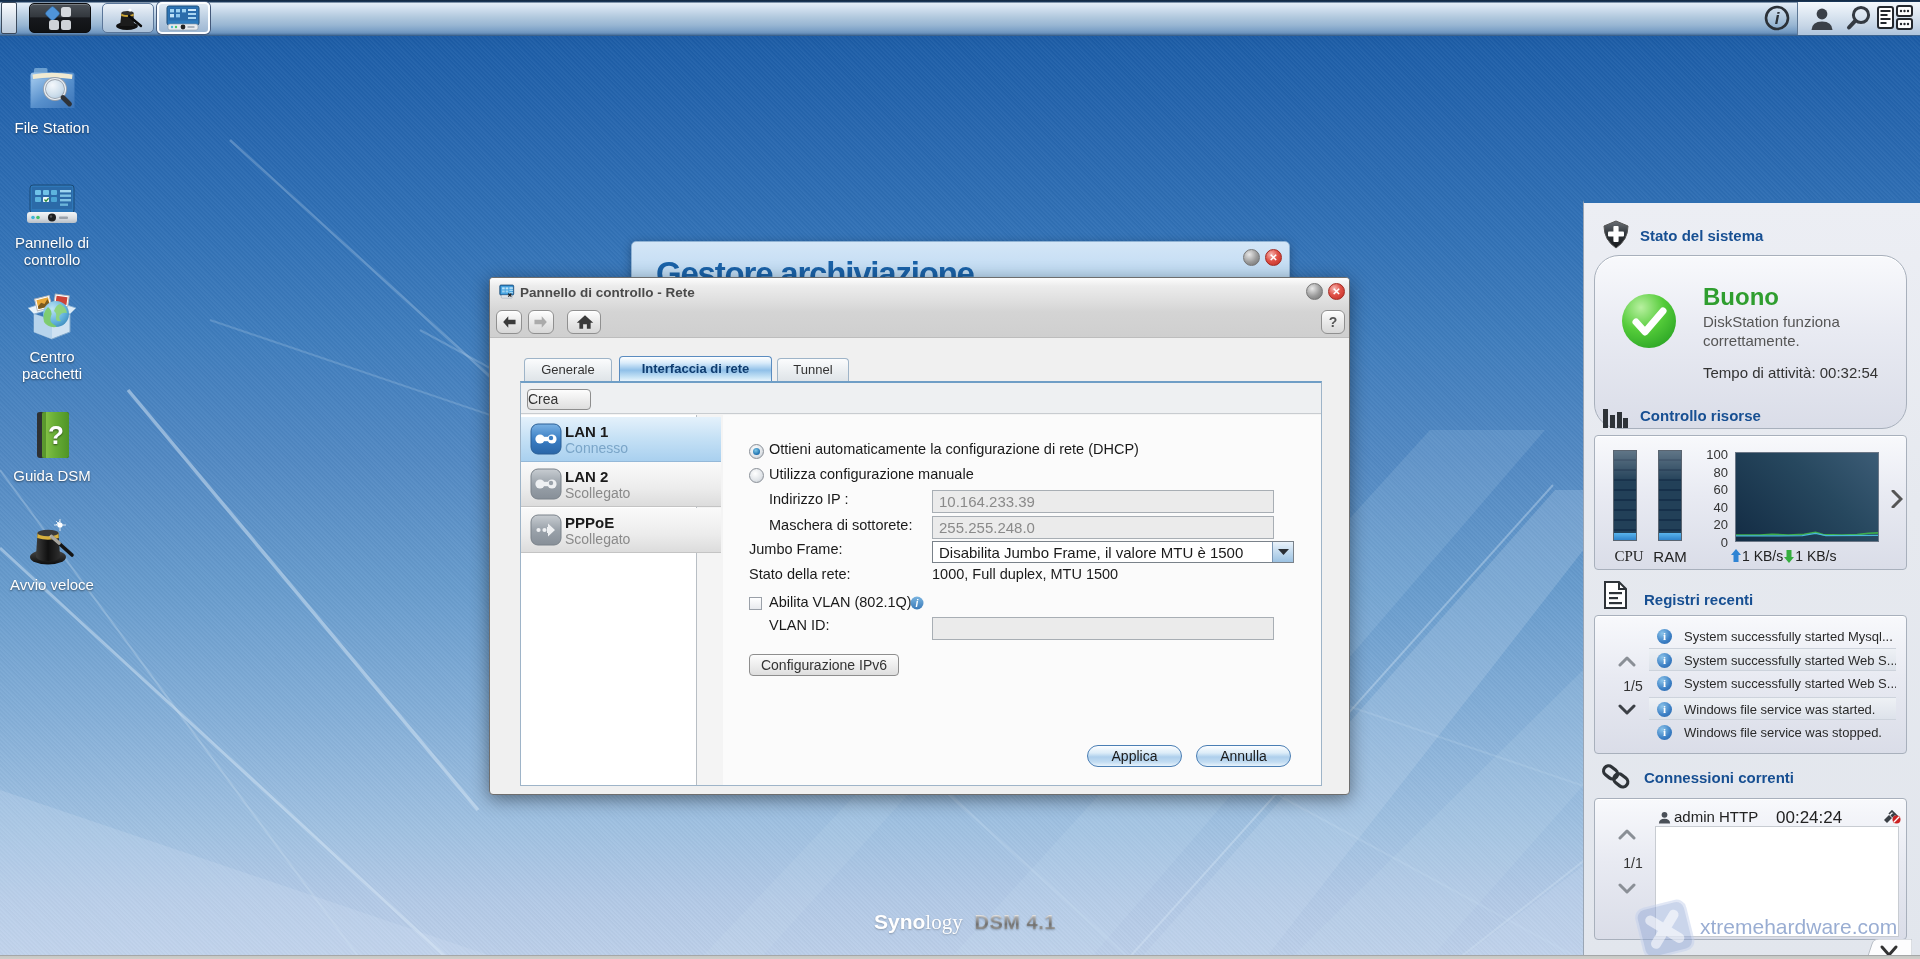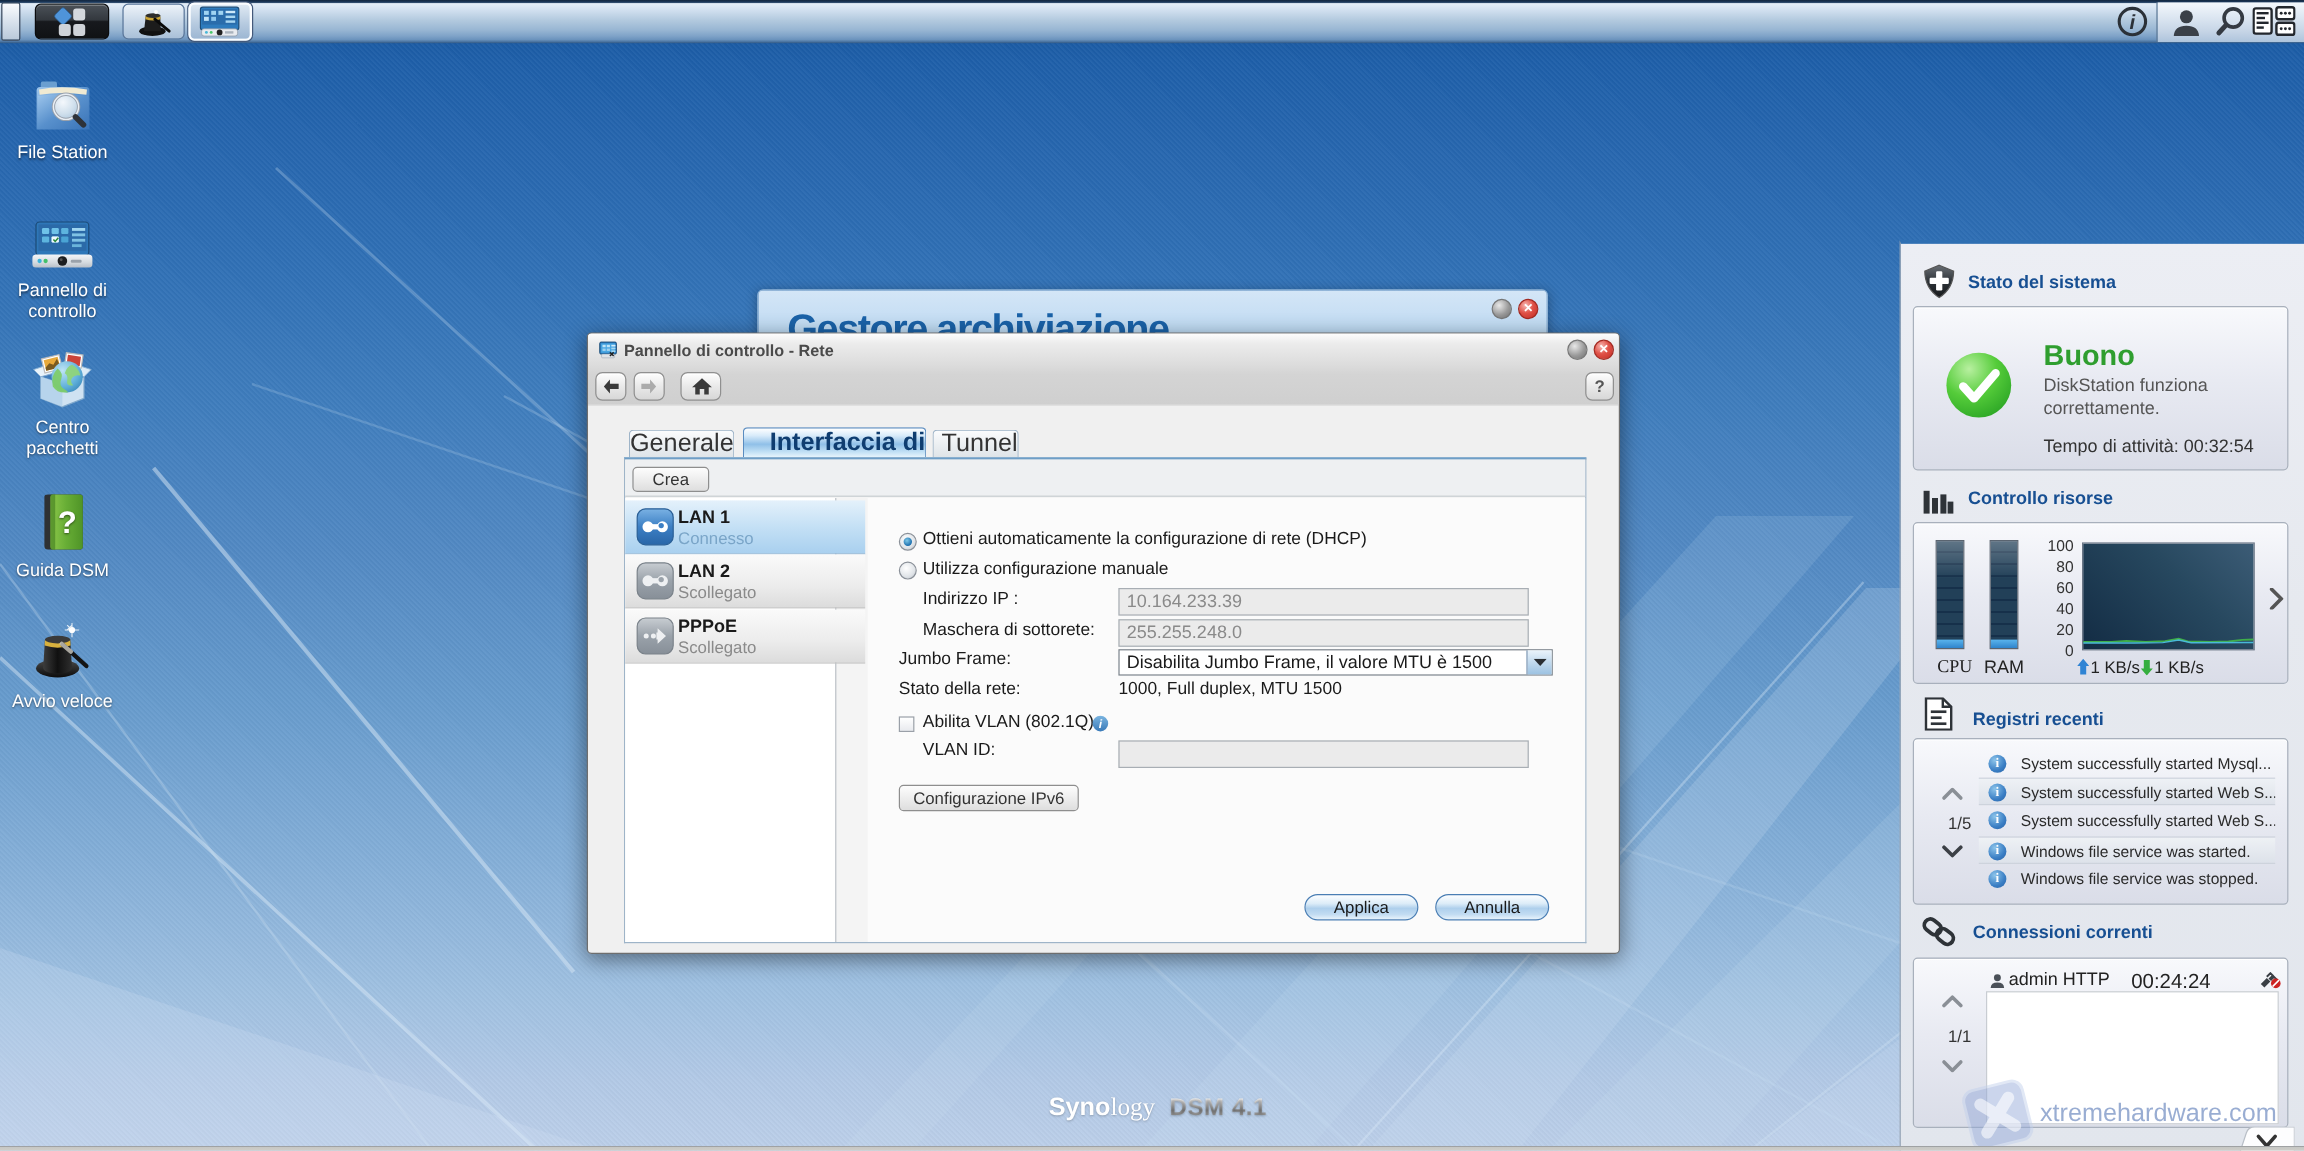--- a/index.html
+++ b/index.html
@@ -409,7 +409,7 @@
         <rect x="7" y="11.4" width="16" height="5.2" rx="1" fill="#fff"></rect>
  </svg>
  <div class="phead" style="left:56px;top:24px;">Stato del sistema</div>
- <div class="pbox" style="top:52px;height:137px;">
+ <div class="pbox" style="top:52px;height:174px;border-radius:25px;">
   <svg width="58" height="58" viewBox="0 0 58 58" style="position:absolute;left:25px;top:36px">
    <circle cx="29" cy="29" r="27" fill="url(#grn)"></circle>
    <defs>

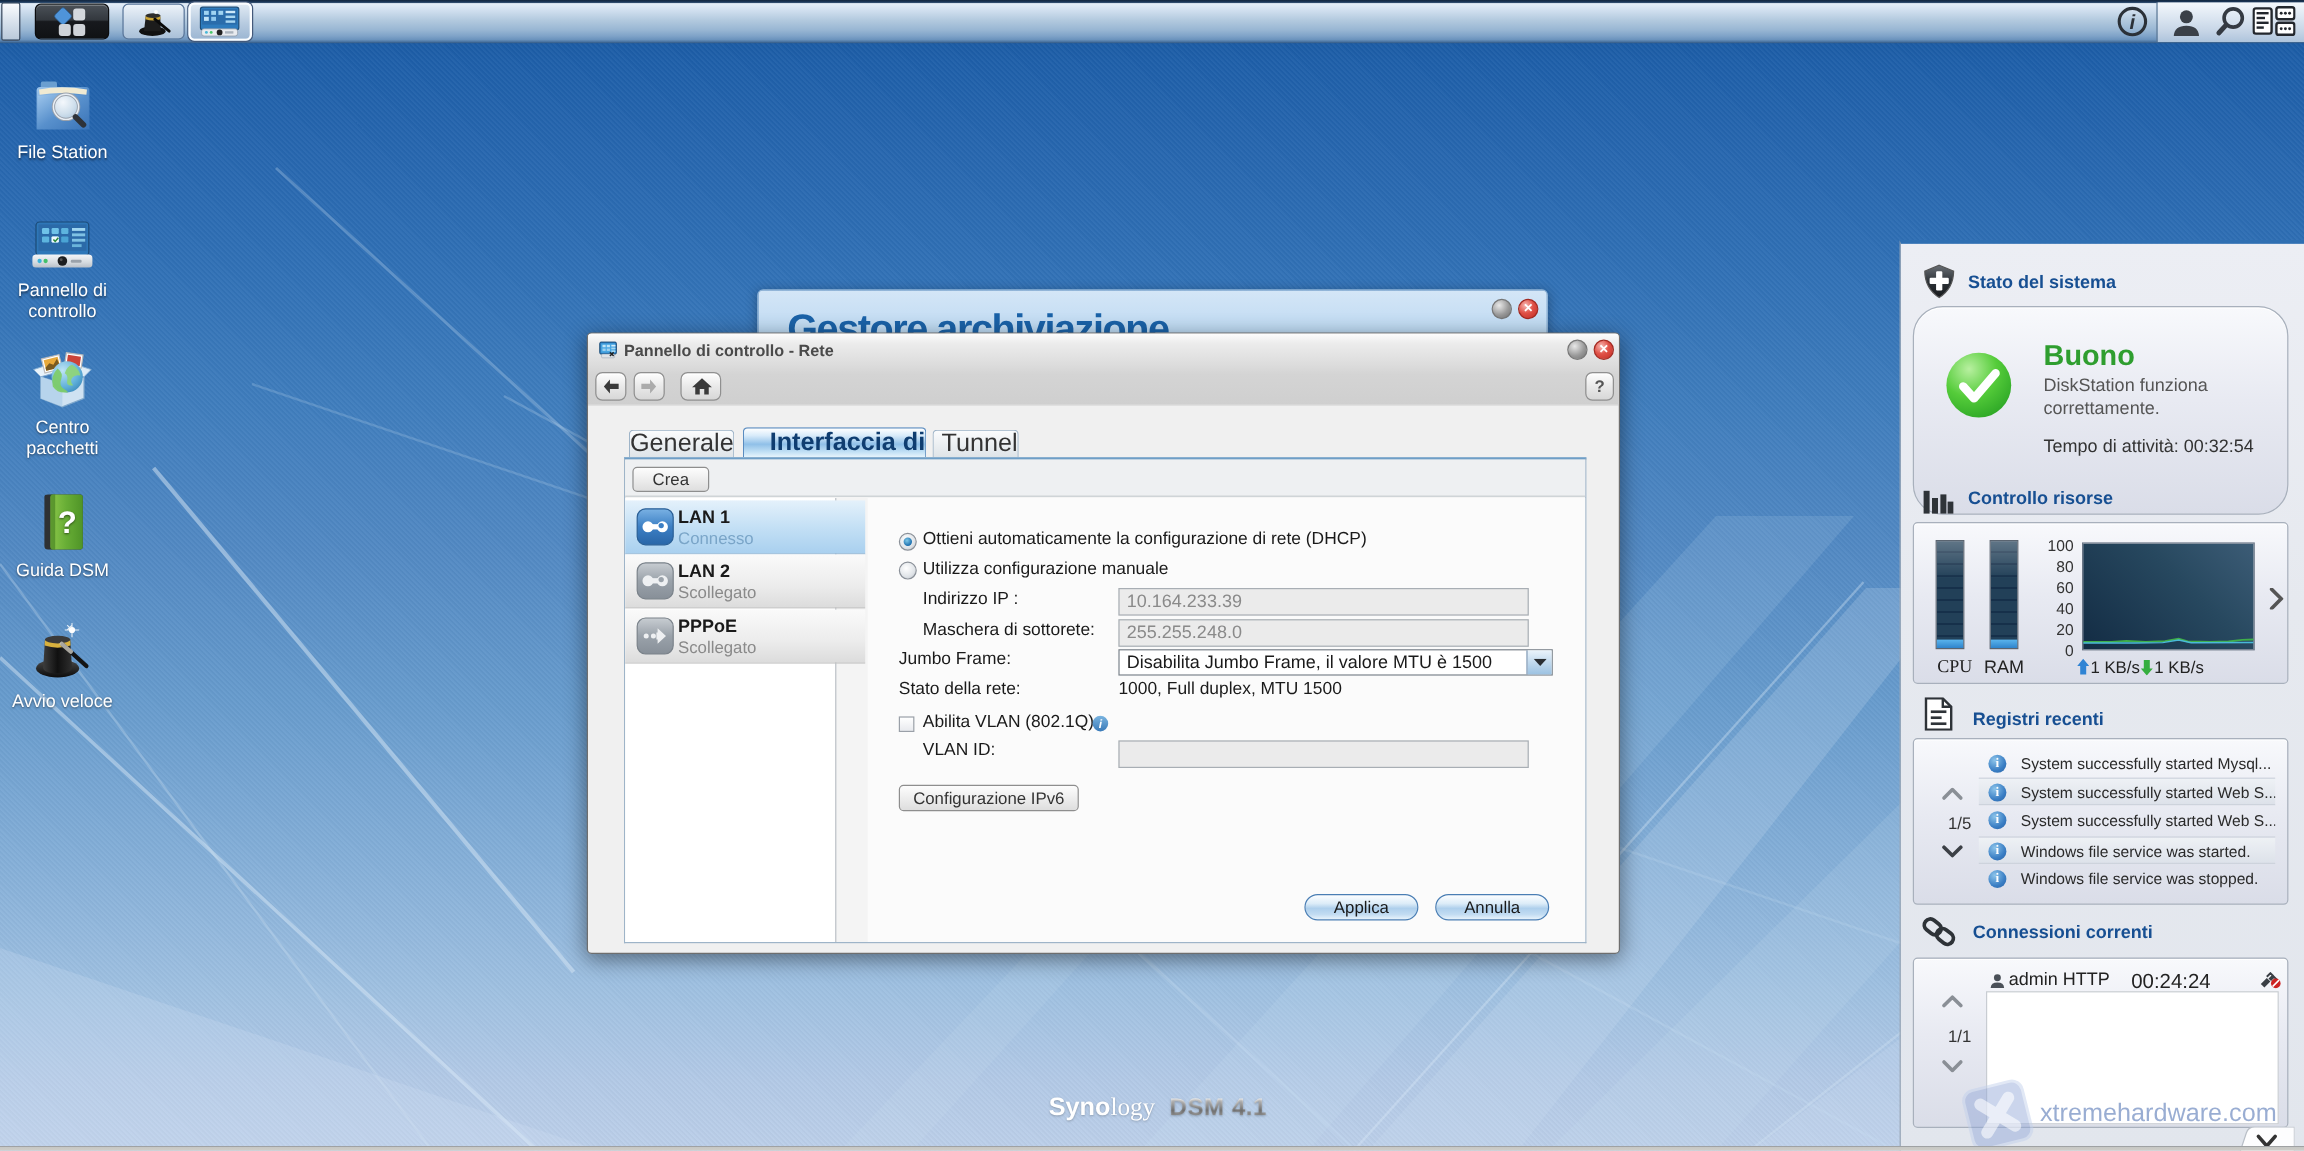--- a/index.html
+++ b/index.html
@@ -29,7 +29,7 @@
 #wintitle{position:absolute;left:30px;top:7px;font-size:13.5px;font-weight:bold;color:#4a4a4a;}
 .navb{position:absolute;top:32px;width:26px;height:24px;border-radius:6px;background:linear-gradient(180deg,#fefefe,#e9e9e9 50%,#d7d7d7);border:1px solid #909090;box-shadow:inset 0 1px 0 #fff;}
 
-.tab{position:absolute;top:80px;height:23px;border:1px solid #9eb4c8;border-bottom:none;border-radius:4px 4px 0 0;background:linear-gradient(180deg,#fbfcfd,#e9edf0 60%,#dfe4e8);font-size:21px;color:#333;text-align:right;}
+.tab{position:absolute;top:80px;height:23px;border:1px solid #9eb4c8;border-bottom:none;border-radius:4px 4px 0 0;background:linear-gradient(180deg,#fbfcfd,#e9edf0 60%,#dfe4e8);font-size:13px;color:#333;text-align:center;}
 #tabact{background:linear-gradient(180deg,#ffffff 0,#d8ebfa 25%,#90c0e8 55%,#c8e4f6 85%,#e8f4fc 100%);color:#0f3d70;font-weight:bold;border-color:#5a8cc0;}
 #tabpanel{position:absolute;left:30px;top:103px;width:802px;height:405px;background:#f4f4f4;border:1px solid #9eb4c8;border-top:2px solid #6f9ec6;}
 input.dis{position:absolute;width:342px;height:23px;background:#ebebeb;border:1px solid #a8aeb4;color:#8a8a8a;font-size:15px;padding:0 6px;}

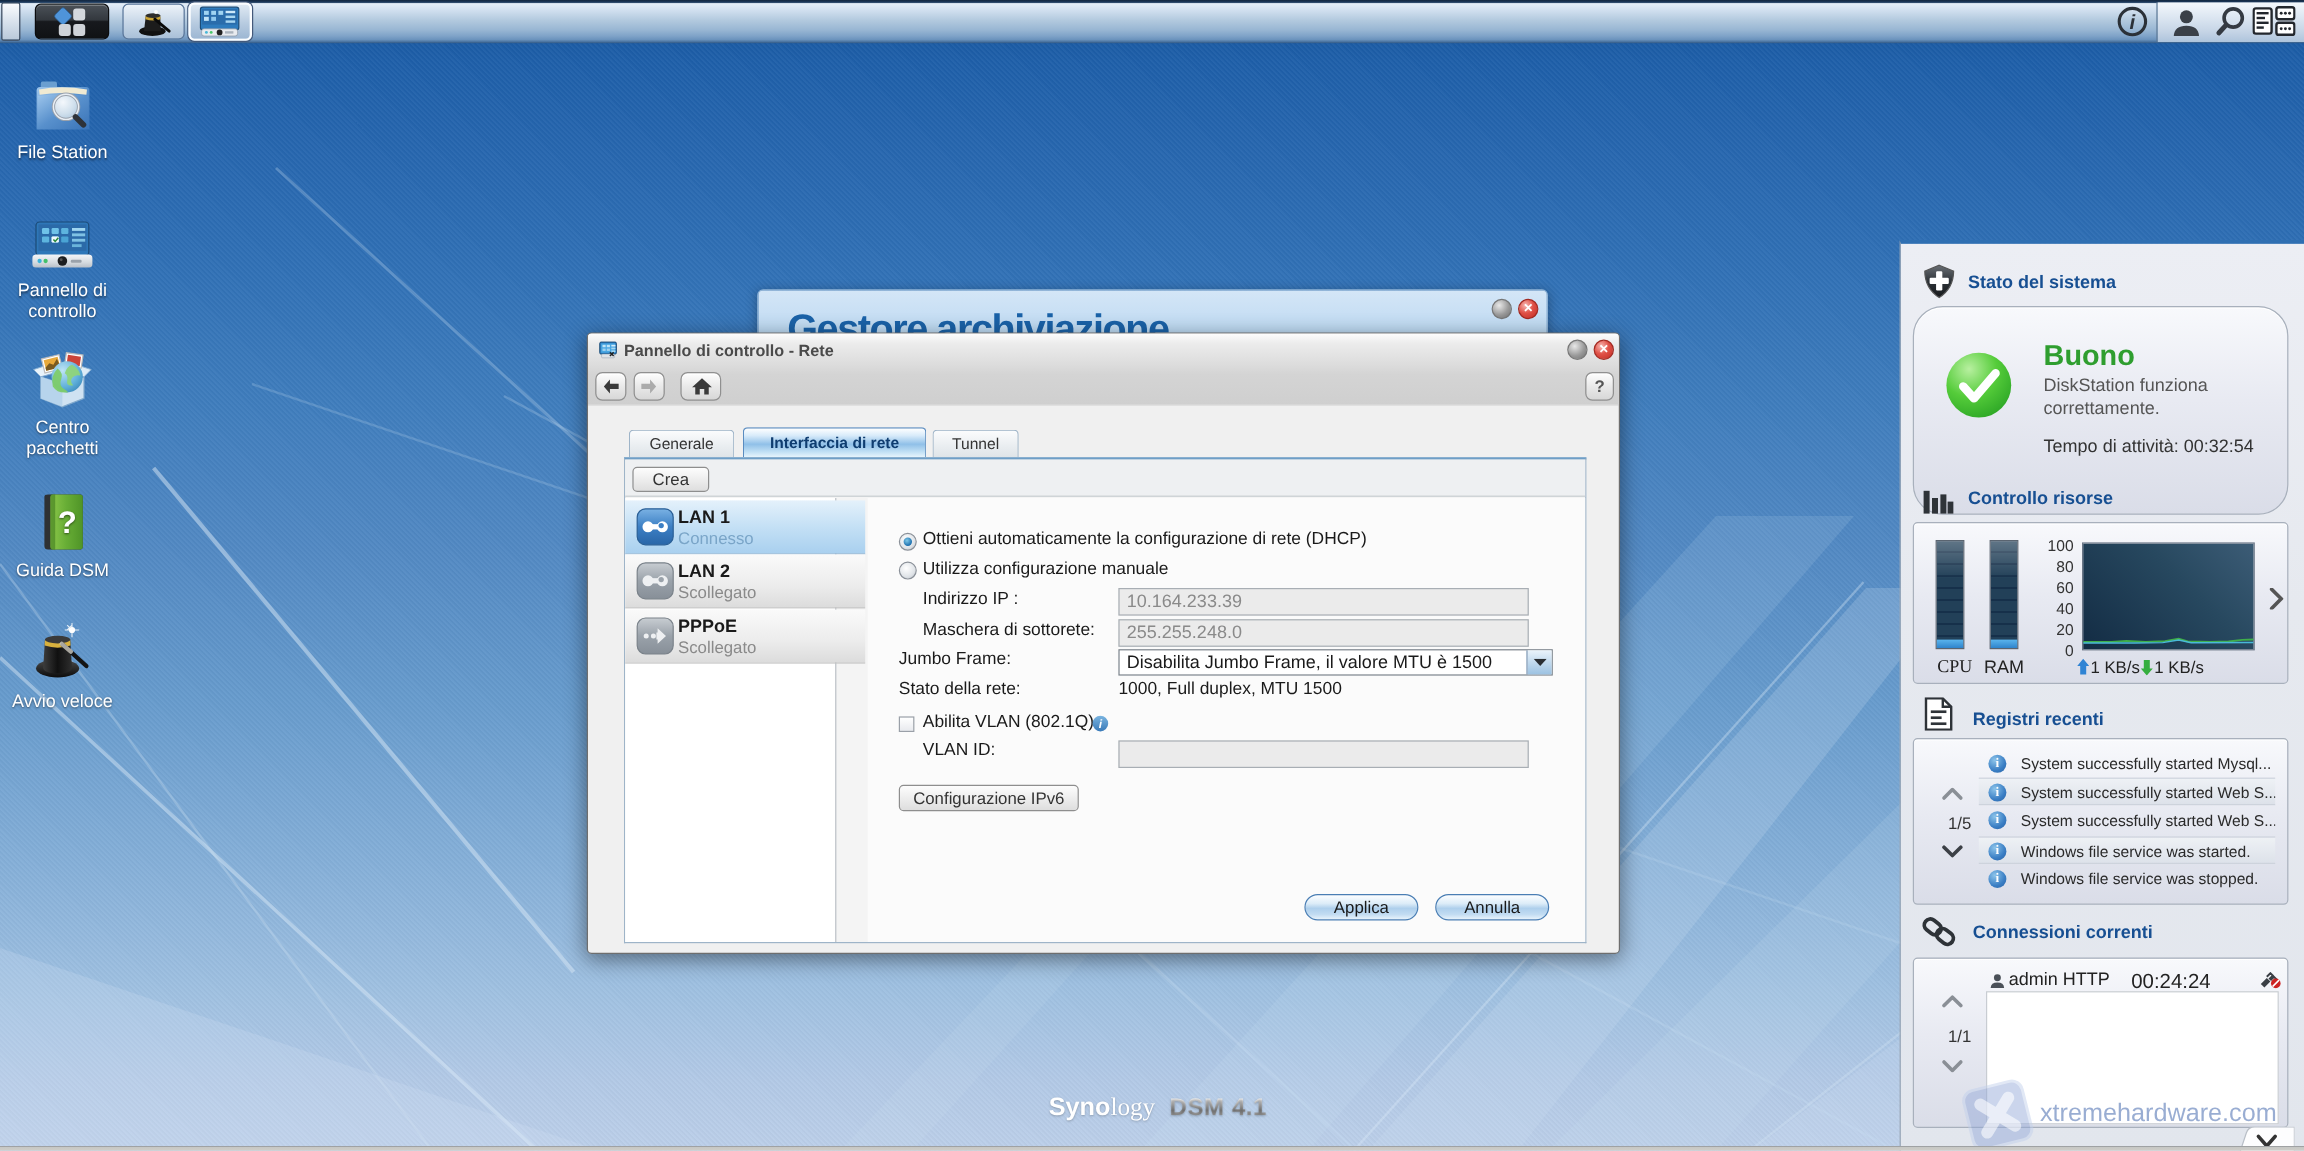--- a/index.html
+++ b/index.html
@@ -307,7 +307,7 @@
  <div class="tab" style="left:287px;width:72px;line-height:21px;">Tunnel</div>
  <div id="tabpanel">
   <div style="position:absolute;left:0;top:0;right:0;height:31px;background:#eef0f2;border-bottom:1px solid #c8ccd0;"></div>
-  <div style="position:absolute;left:6px;top:6px;width:64px;height:21px;border:1px solid #8e8e8e;border-radius:4px;background:linear-gradient(180deg,#fdfdfd,#ececec 55%,#dedede);text-align:center;line-height:19px;font-size:14px;color:#333;">Crea</div>
+  <div style="position:absolute;left:6px;top:6px;width:64px;height:21px;border:1px solid #8e8e8e;border-radius:4px;background:linear-gradient(180deg,#fdfdfd,#ececec 55%,#dedede);text-align:left;line-height:19px;font-size:14px;color:#333;">Crea</div>
   <div id="list" style="position:absolute;left:0;top:32px;width:176px;bottom:0;background:#fff;border-right:1px solid #b8bec4;">
    <div style="position:absolute;left:0;top:2px;width:200px;height:45px;background:linear-gradient(180deg,#e4f1fb 0,#c4e0f5 50%,#a9d0ef 100%);border-bottom:1px solid #94b8d8;">
     <svg width="32" height="32" viewBox="0 0 32 32" style="position:absolute;left:9px;top:6px">

